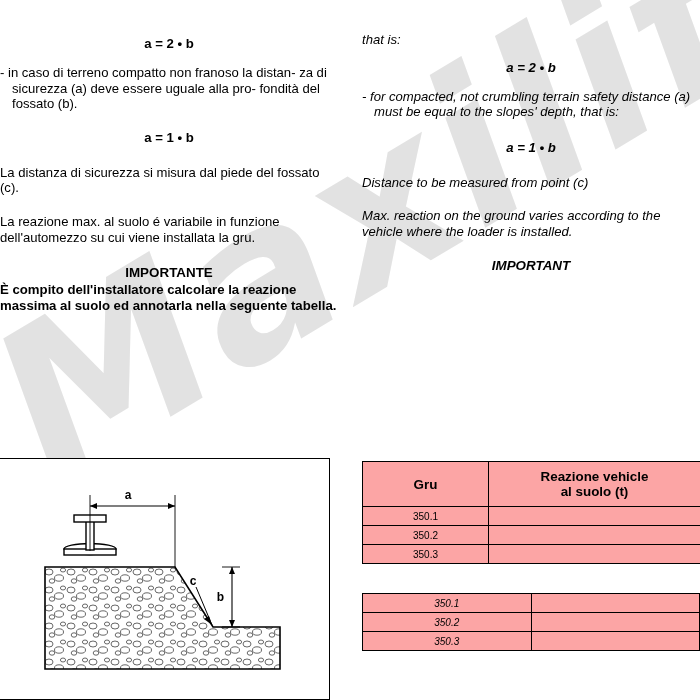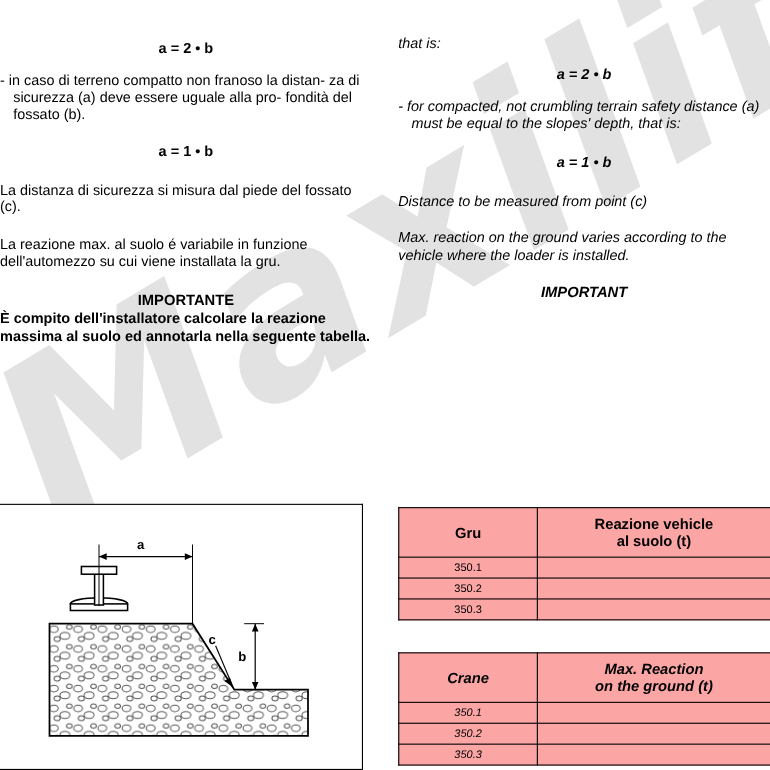--- a/index.html
+++ b/index.html
@@ -279,13 +279,6 @@
 
   <table class="tbl" id="table-en">
     <tbody>
-        <tr>
-      <th class="hdr it colA">Crane</th>
-      <th class="hdr it colB">
-        <span>Max. Reaction</span><br>
-        <span>on the ground (t)</span>
-      </th>
-    </tr>
     <tr>
       <td class="rowlbl it">350.1</td>
       <td class="val"></td>

